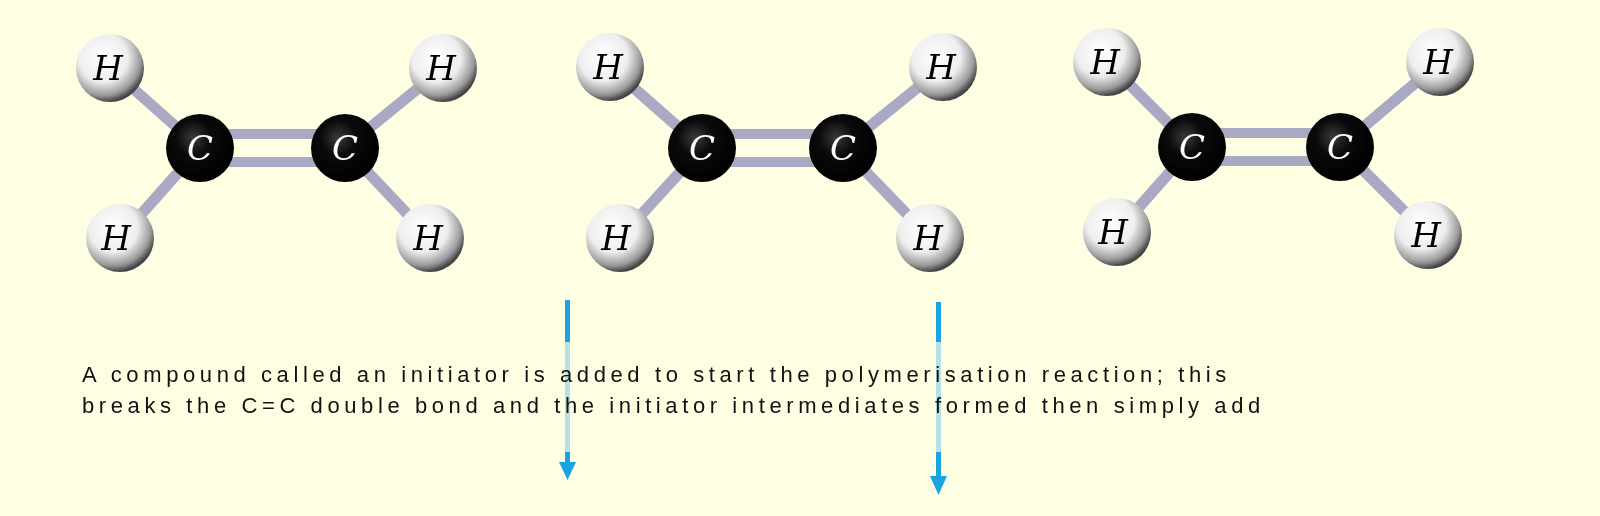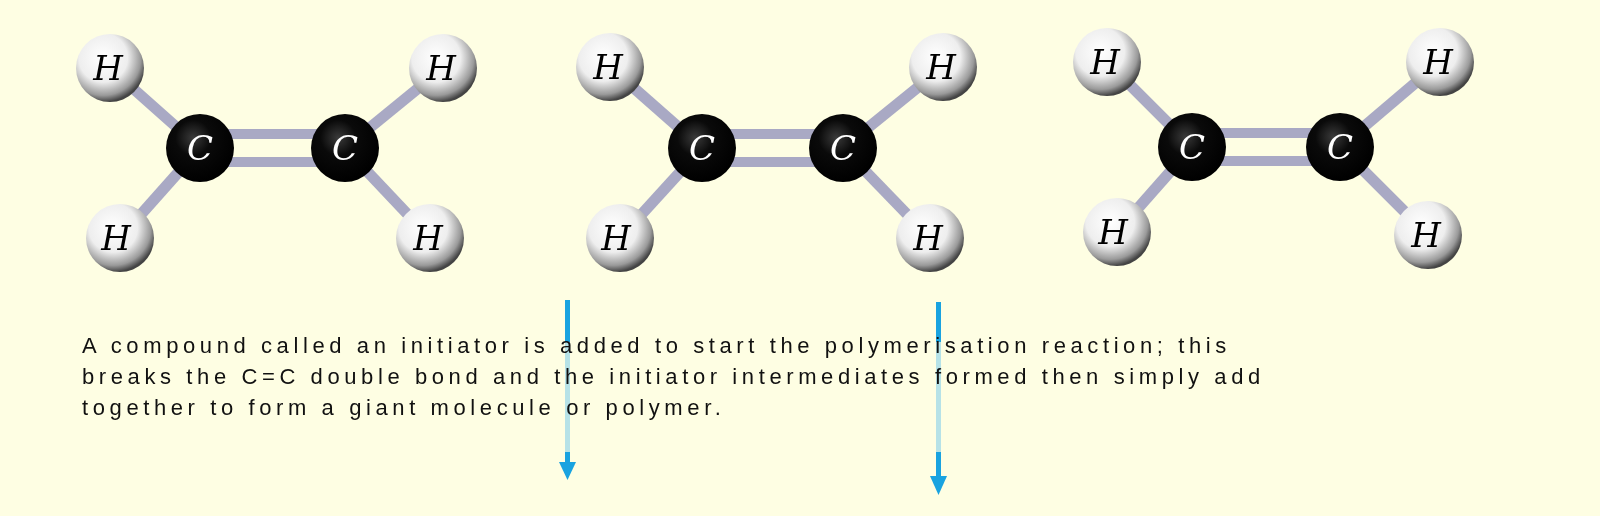--- a/index.html
+++ b/index.html
@@ -6,7 +6,7 @@
   body { width:1600px; height:516px; background:#fefee3; position:relative; overflow:hidden; font-family:"Liberation Sans", sans-serif; }
   svg.scene { position:absolute; left:0; top:0; }
   .atom-label { font-family:"DejaVu Serif", serif; font-style:italic; }
-  .caption { position:absolute; left:82px; top:330px; width:1440px; font-size:22px; letter-spacing:4.6px; line-height:31px; color:#111; font-family:"Liberation Sans", sans-serif; z-index:1; }
+  .caption { position:absolute; left:82px; top:359px; width:1440px; font-size:22px; letter-spacing:4.6px; line-height:31px; color:#111; font-family:"Liberation Sans", sans-serif; z-index:1; }
   .caption p { margin:0; white-space:nowrap; }
 </style>
 </head>

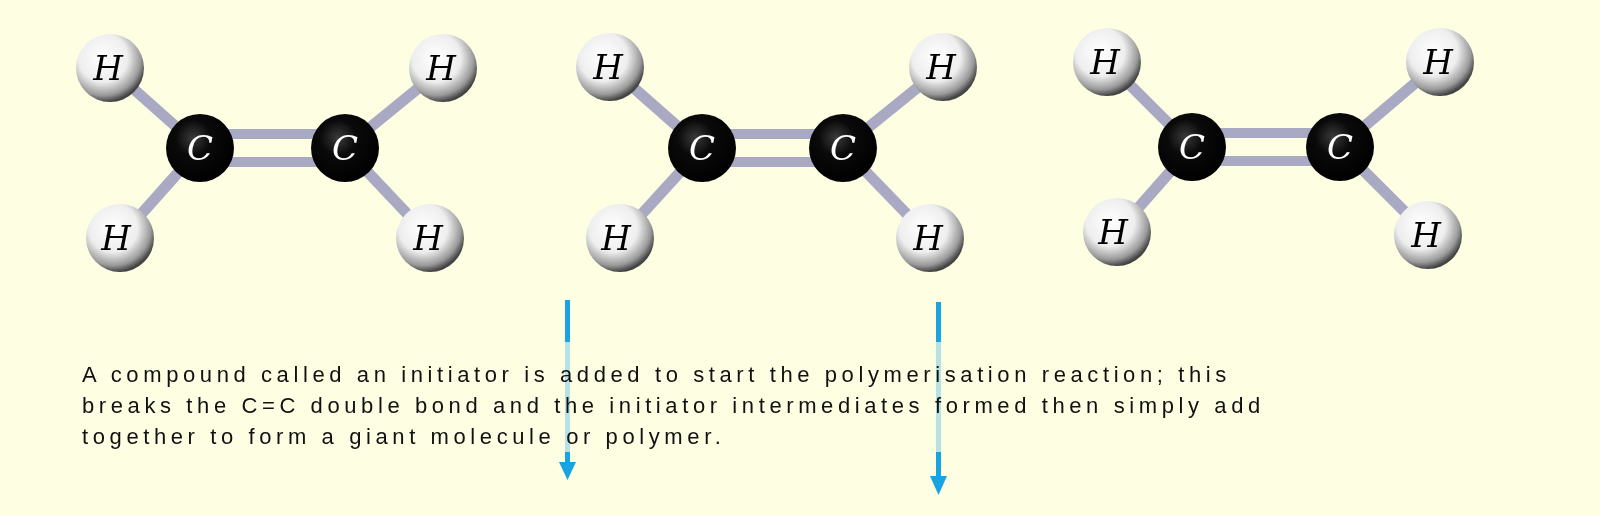--- a/index.html
+++ b/index.html
@@ -112,7 +112,6 @@
 <div class="caption">
   <p>A compound called an initiator is added to start the polymerisation reaction; this</p>
   <p>breaks the C=C double bond and the initiator intermediates formed then simply add</p>
-  <p>together to form a giant molecule or polymer.</p>
 </div>
 
 </body></html>

